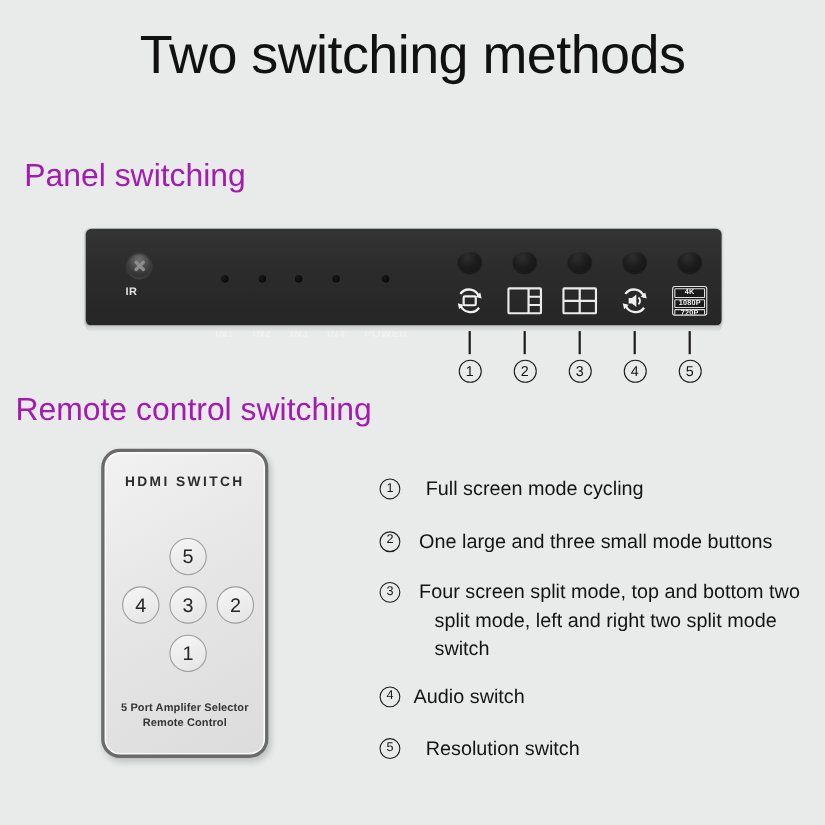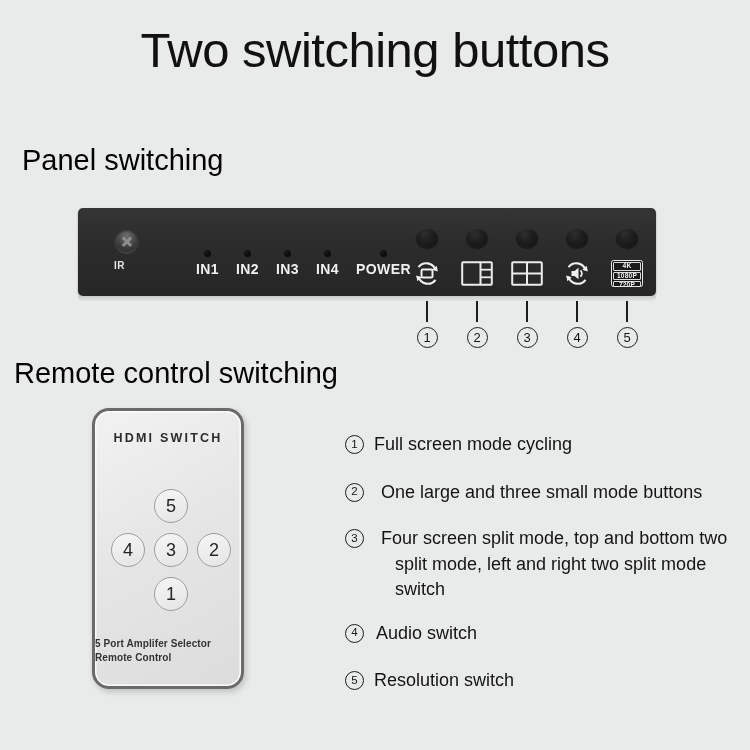--- a/index.html
+++ b/index.html
@@ -288,7 +288,7 @@
 
 <div id="page">
 
-  <div class="main-title">Two switching buttons</div>
+  <div class="main-title">Two switching methods</div>
 
   <div class="section-heading" id="heading-panel">Panel switching</div>
 

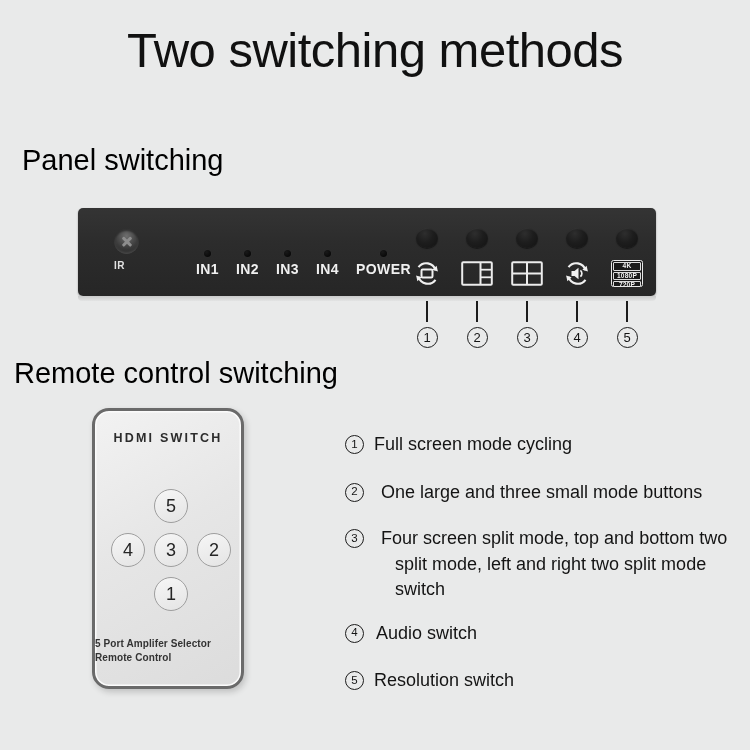--- a/index.html
+++ b/index.html
@@ -30,7 +30,7 @@
     position: absolute;
     font-size: 29px;
     font-weight: 400;
-    color: #000000;
+    color: #a21caf;
   }
   #heading-panel { left: 22px; top: 144px; }
   #heading-remote { left: 14px; top: 357px; }

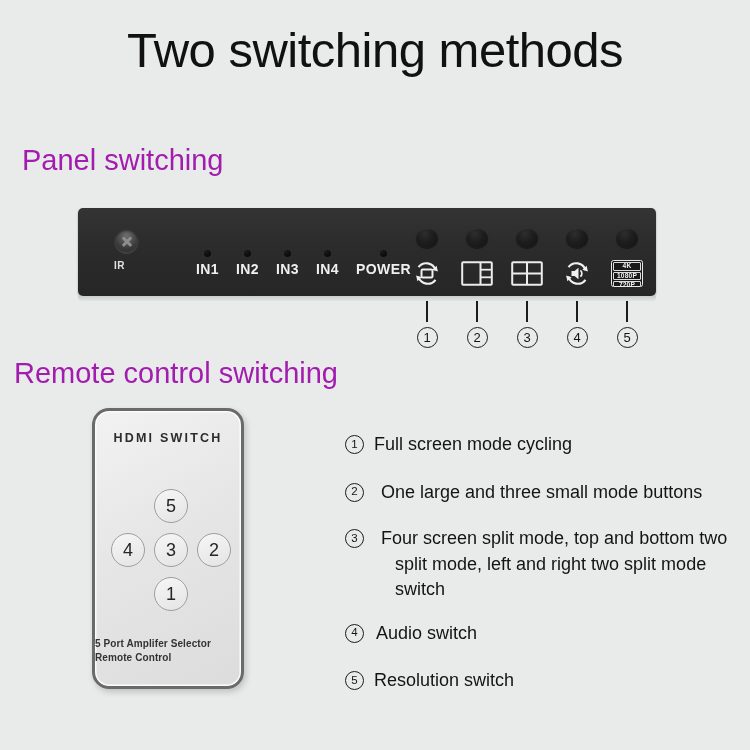--- a/index.html
+++ b/index.html
@@ -103,11 +103,12 @@
     box-shadow: 0 0 1px rgba(255,255,255,0.12);
   }
   .led-label {
-    font-size: 14px;
+    font-size: 10px;
     font-weight: 700;
     color: #f0f0f0;
     letter-spacing: 0.4px;
     white-space: nowrap;
+    margin-top: 37px;
   }
 
   

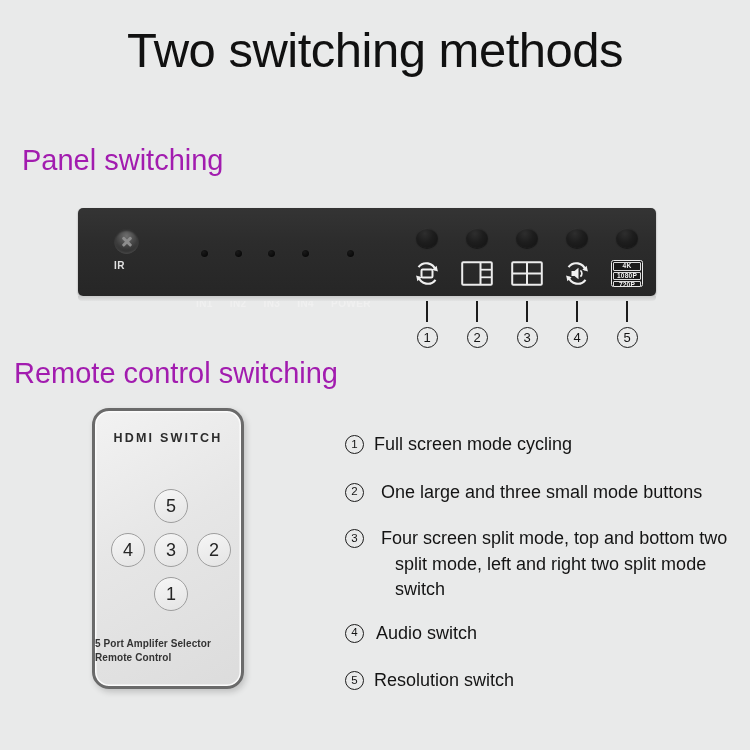--- a/index.html
+++ b/index.html
@@ -280,7 +280,7 @@
     color: #141414;
     line-height: 1.42;
   }
-  .gap-wide .legend-text { margin-left: 10px; }
+  .gap-wide .legend-text { margin-left: 23px; }
   .gap-tight .legend-text { margin-left: 17px; }
   .legend-text .indent { display: block; padding-left: 14px; }
 </style>

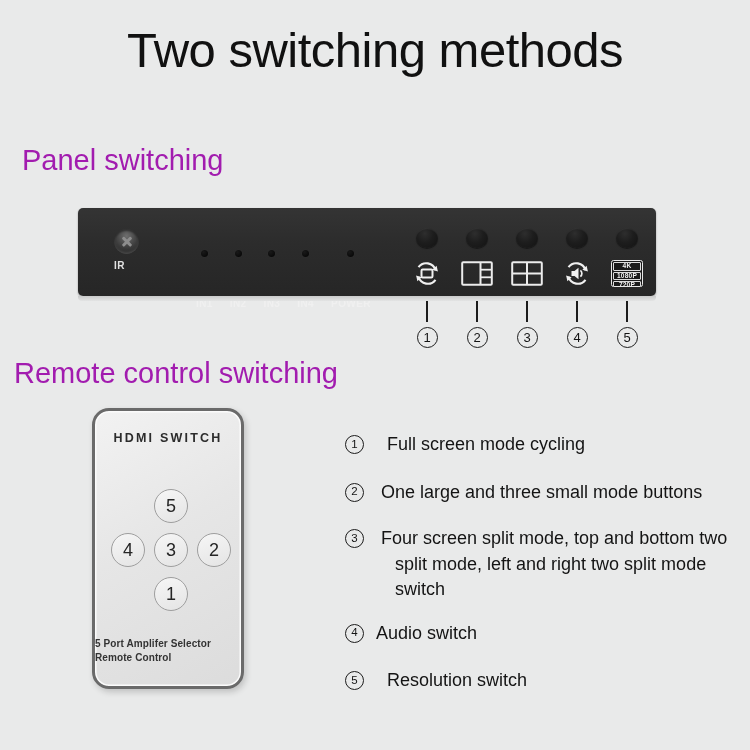--- a/index.html
+++ b/index.html
@@ -244,6 +244,7 @@
     position: absolute;
     left: 0; bottom: 22px;
     width: 100%;
+    text-align: center;
     font-size: 10px;
     font-weight: 700;
     color: #333;

